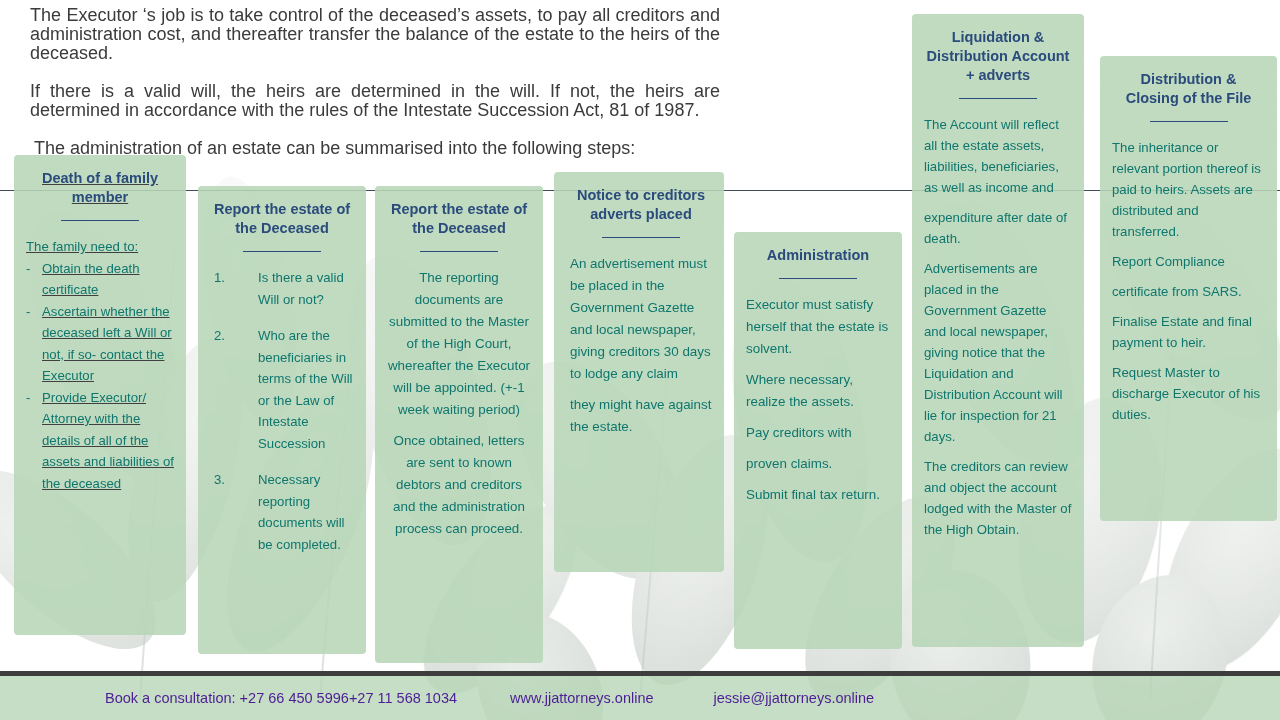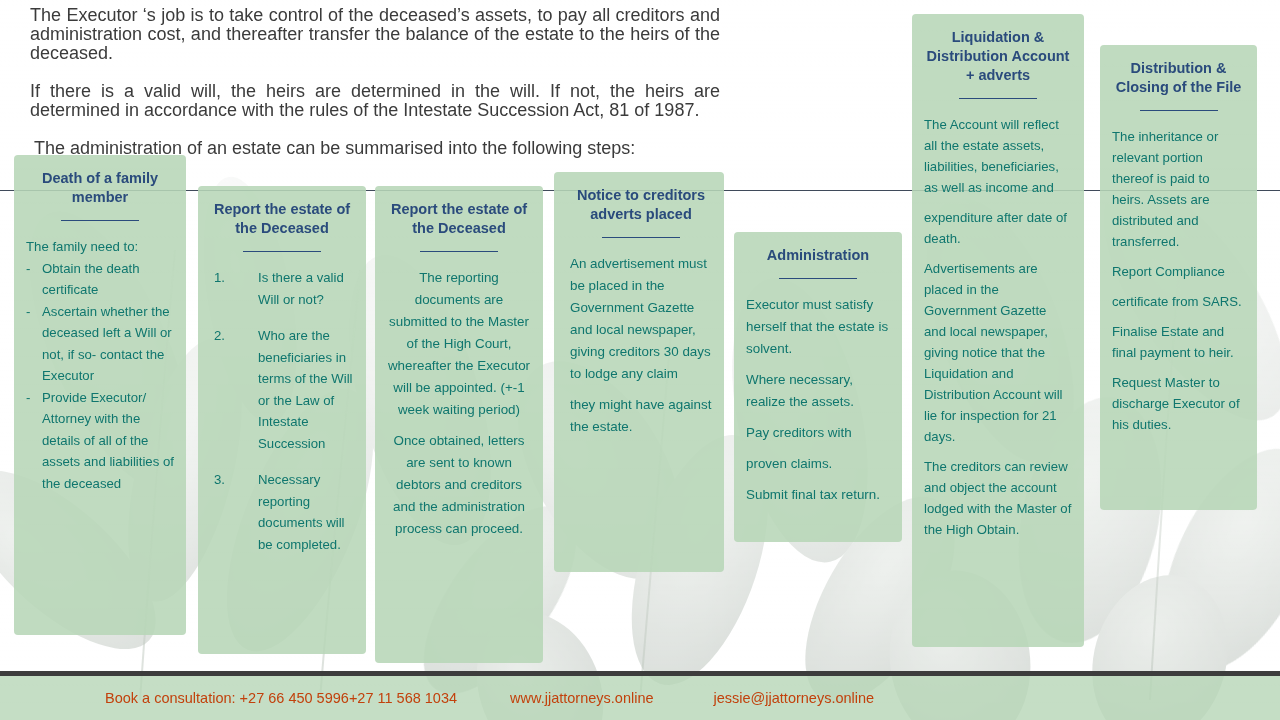--- a/index.html
+++ b/index.html
@@ -83,7 +83,7 @@
   #card-4{left:554px; top:172px; width:170px; height:400px;padding-left:16px;}
   #card-5{left:734px; top:232px; width:168px; height:310px;}
   #card-6{left:912px; top:14px;  width:172px; height:633px;}
-  #card-7{left:1100px;top:45px;  width:157px; height:465px;}
+  #card-7{left:1100px;top:56px;  width:177px; height:465px;}
 
   #card-1 .body, #card-2 .body{font-size:13.2px;line-height:21.5px;}
   #card-6 .body, #card-7 .body{font-size:13.2px;line-height:21px;}

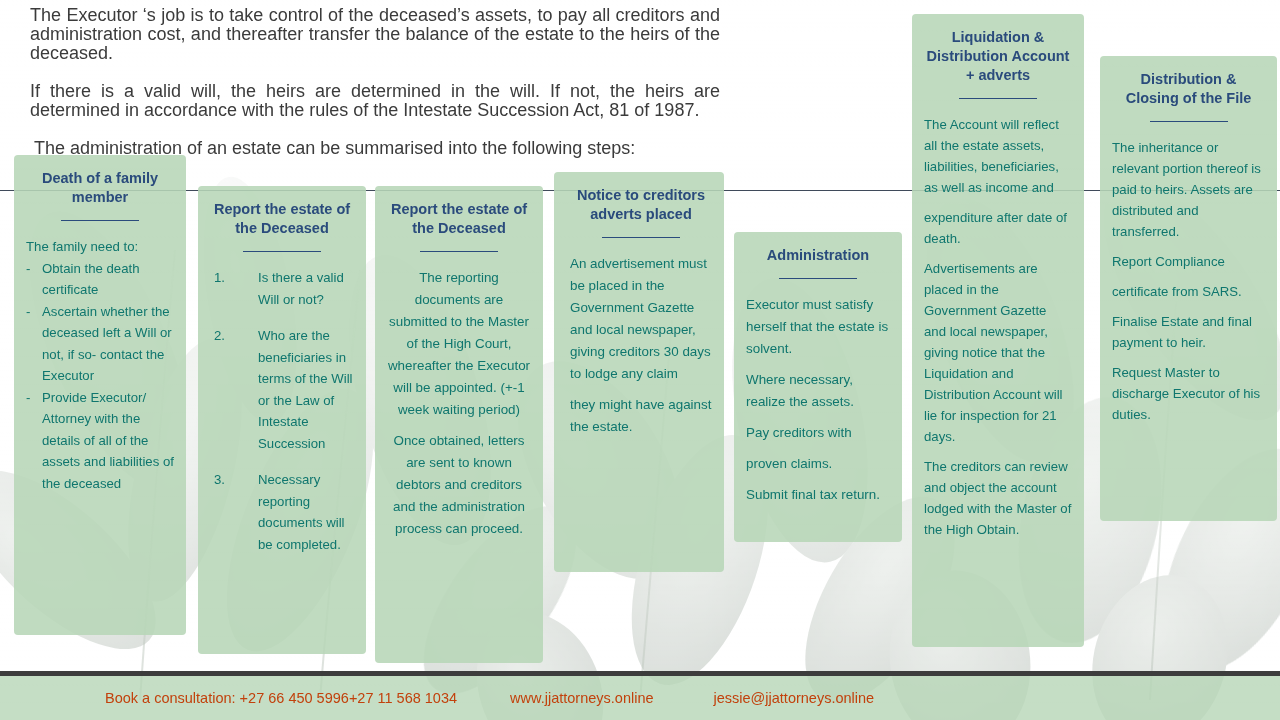--- a/index.html
+++ b/index.html
@@ -77,7 +77,7 @@
   .center-text{text-align:center;}
 
   
-  #card-1{left:14px;  top:155px; width:172px; height:480px;}
+  #card-1{left:14px;  top:155px; width:172px; height:480px;text-decoration:underline;}
   #card-2{left:198px; top:186px; width:168px; height:468px;}
   #card-3{left:375px; top:186px; width:168px; height:477px;}
   #card-4{left:554px; top:172px; width:170px; height:400px;padding-left:16px;}

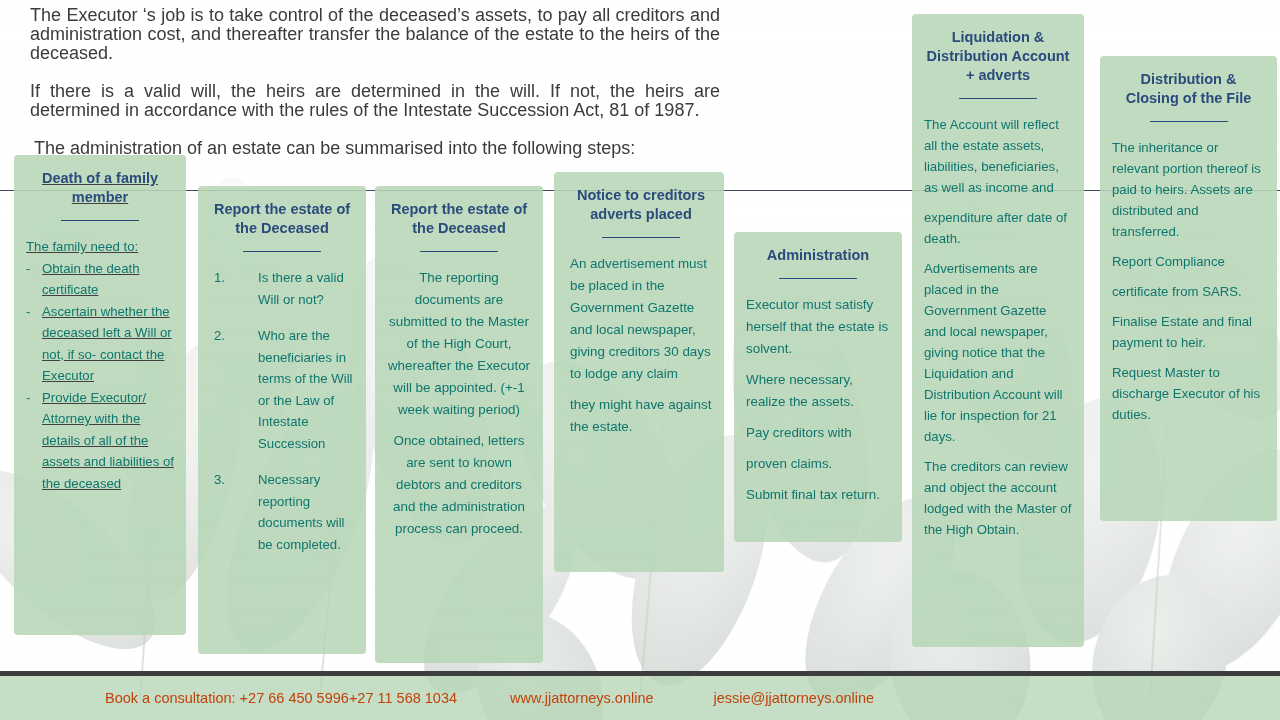--- a/index.html
+++ b/index.html
@@ -81,7 +81,7 @@
   #card-2{left:198px; top:186px; width:168px; height:468px;}
   #card-3{left:375px; top:186px; width:168px; height:477px;}
   #card-4{left:554px; top:172px; width:170px; height:400px;padding-left:16px;}
-  #card-5{left:734px; top:232px; width:168px; height:310px;}
+  #card-5{left:734px; top:232px; width:168px; height:417px;}
   #card-6{left:912px; top:14px;  width:172px; height:633px;}
   #card-7{left:1100px;top:56px;  width:177px; height:465px;}
 

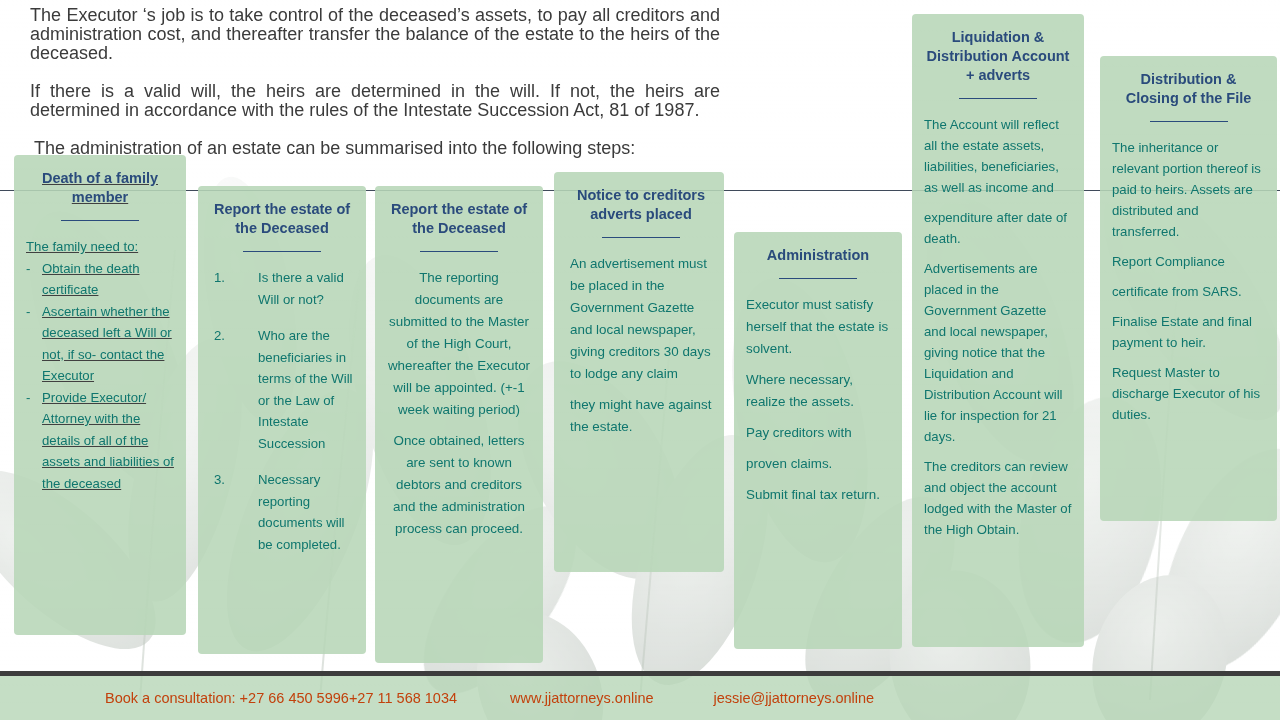--- a/index.html
+++ b/index.html
@@ -101,7 +101,7 @@
   #footer-items{
     position:absolute;left:0;top:676px;width:1280px;height:44px;z-index:7;
     display:flex;align-items:center;
-    font-size:14.5px;color:#c2410c;
+    font-size:14.5px;color:#4c1d95;
   }
   #footer-items .fi{white-space:nowrap;}
   #footer-items .fi.a{margin-left:105px;}

